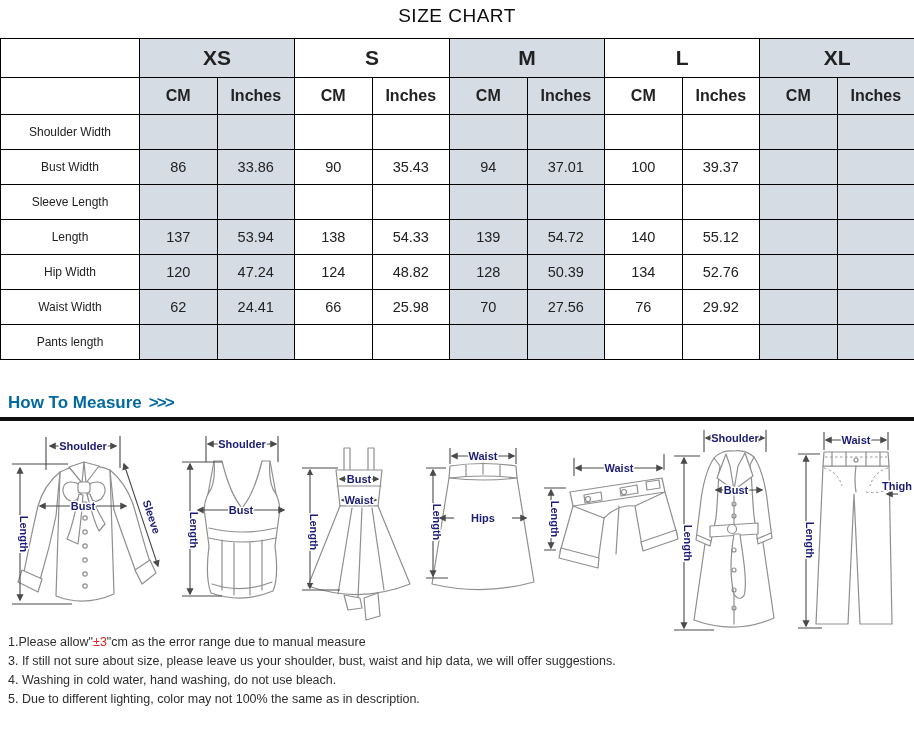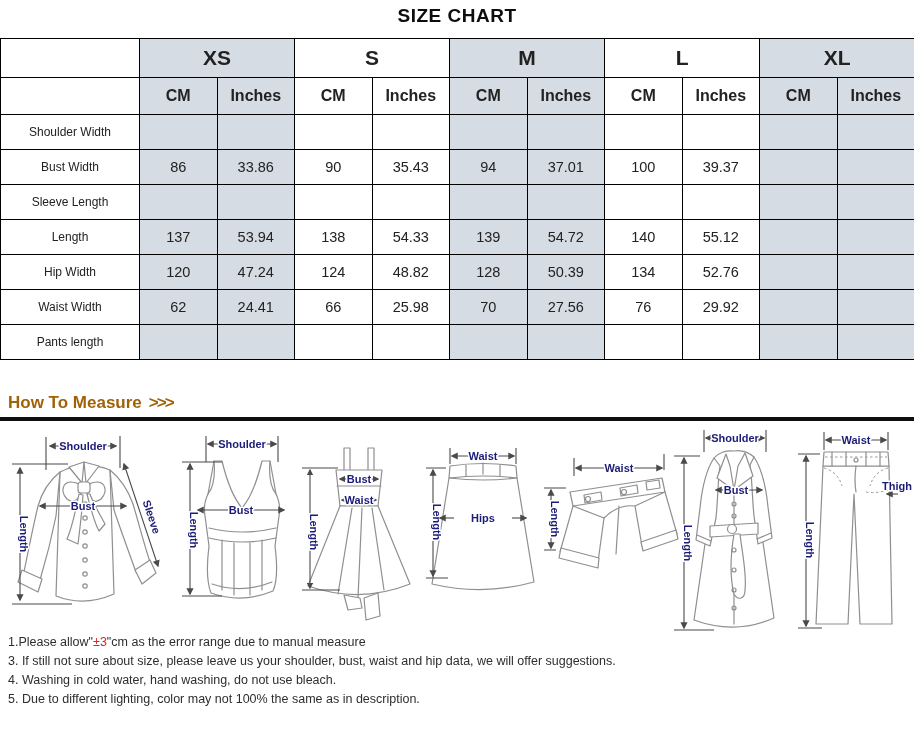--- a/index.html
+++ b/index.html
@@ -5,7 +5,7 @@
   html,body{margin:0;padding:0;background:#fff}
   body{width:914px;height:754px;font-family:"Liberation Sans",sans-serif;position:relative;overflow:hidden}
   .page{position:relative;width:914px;height:754px;background:#fff}
-  .title{position:absolute;top:5px;left:0;width:914px;text-align:center;font-size:19px;font-weight:bold;color:#0d0d0d;letter-spacing:.5px}
+  .title{position:absolute;top:5px;left:0;width:914px;text-align:center;font-size:19px;font-weight:normal;color:#0d0d0d;letter-spacing:.5px}
   table.size{position:absolute;top:38px;left:0;width:914px;border-collapse:collapse;table-layout:fixed}
   table.size td{border:1px solid #000;text-align:center;vertical-align:middle;padding:0;color:#222;overflow:hidden}
   col.shade{background:#d6dce4}

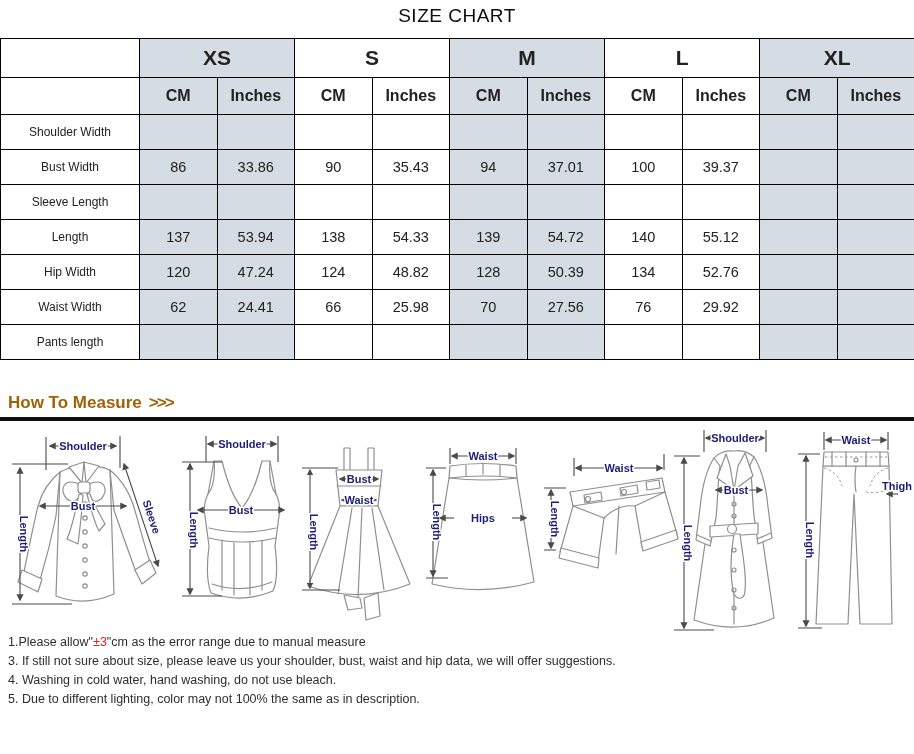--- a/index.html
+++ b/index.html
@@ -14,7 +14,7 @@
   tr.datarow td{height:34px}
   td.rowlbl{font-size:12px;color:#1a1a1a}
   td.val{font-size:14.5px;color:#222}
-  .measure-head{position:absolute;top:393px;left:8px;font-size:17px;font-weight:bold;color:#a16207;white-space:nowrap}
+  .measure-head{position:absolute;top:393px;left:8px;font-size:17px;font-weight:bold;color:#0369a1;white-space:nowrap}
   .measure-head .arrows{margin-left:7px;letter-spacing:-2px;font-size:17px}
   .rule{position:absolute;top:417px;left:0;width:914px;height:4px;background:#0f0f0f}
   .figs{position:absolute;top:428px;left:0;width:753px;height:212px}

